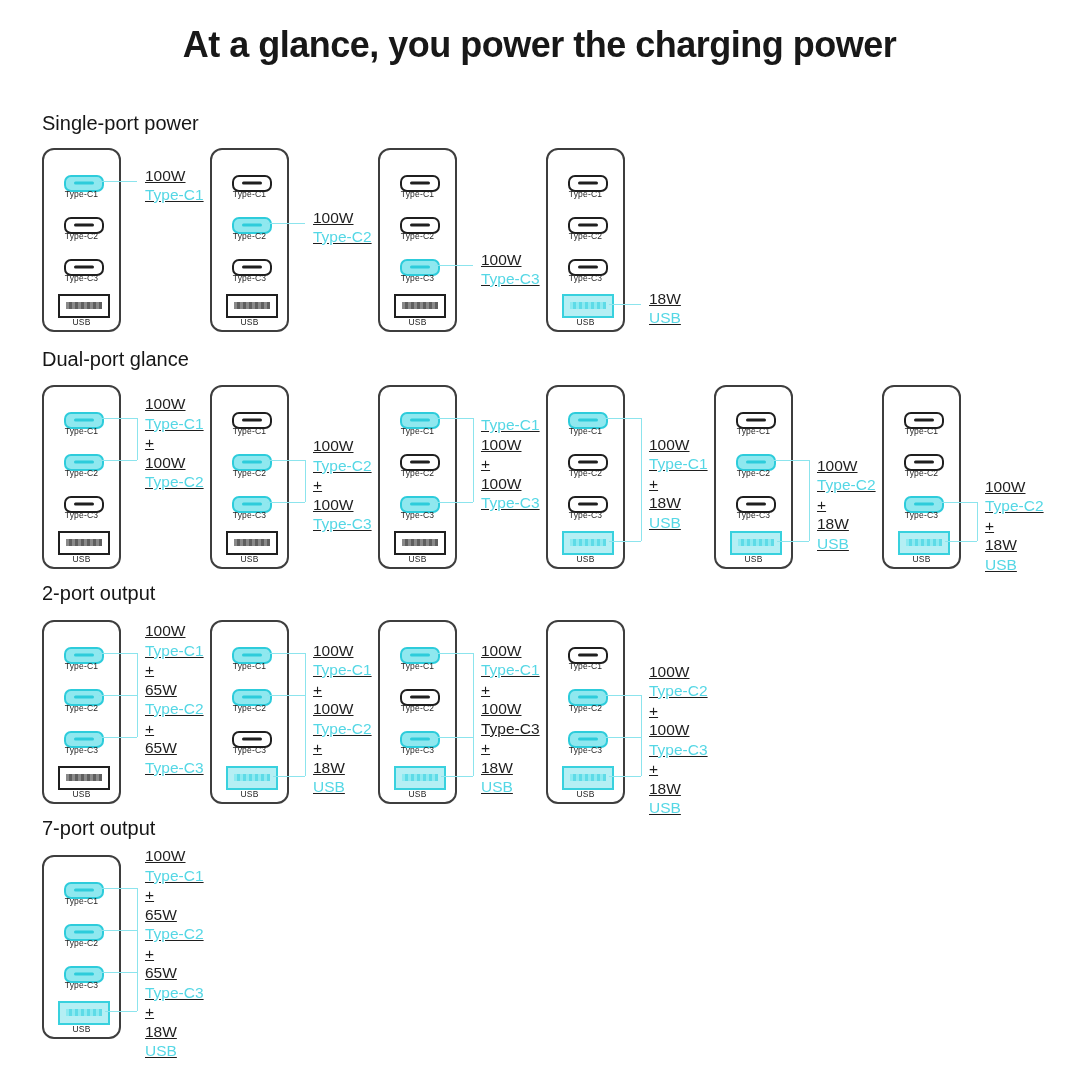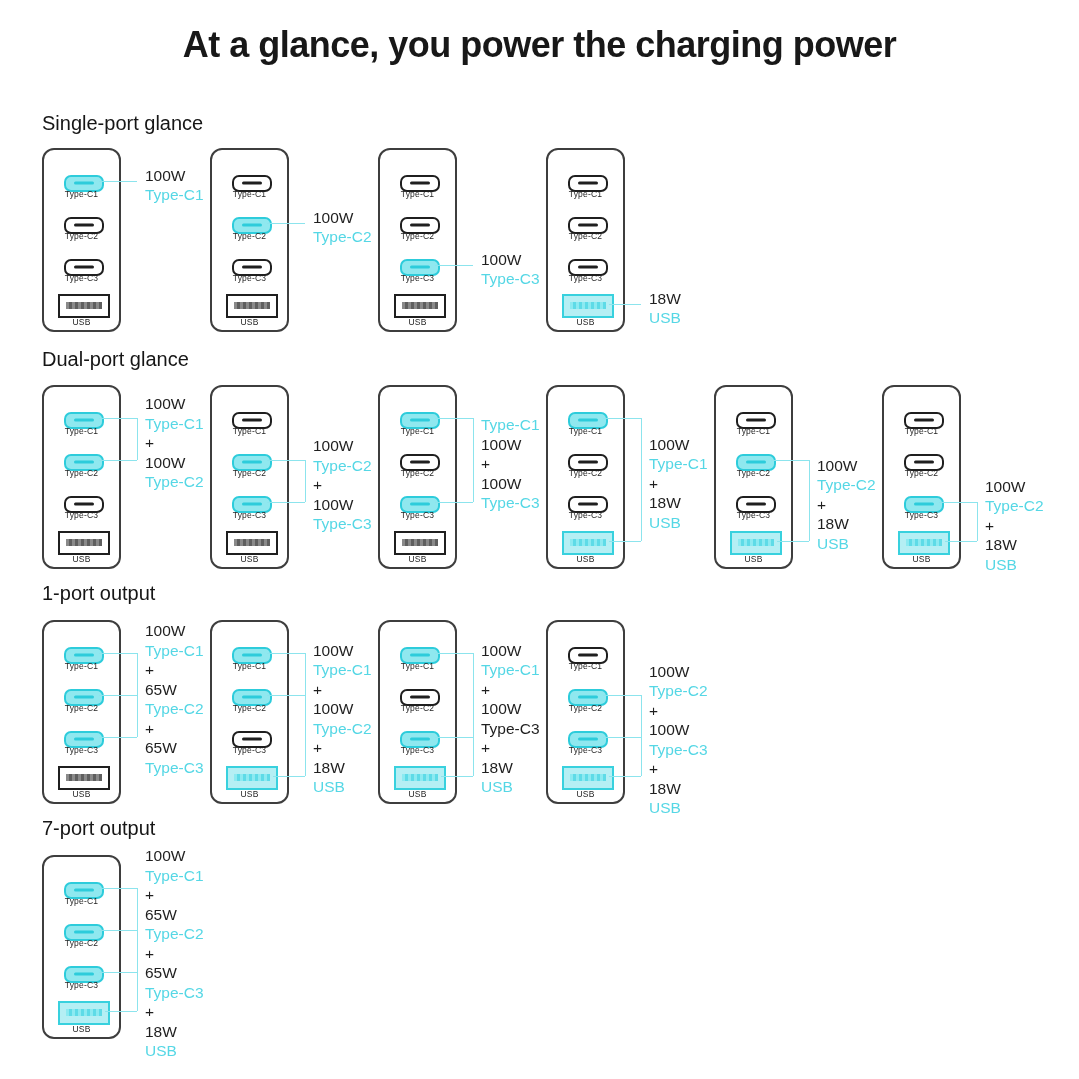--- a/index.html
+++ b/index.html
@@ -41,7 +41,7 @@
 <div id="canvas">
   <div class="page-title">At a glance, you power the charging power</div>
   <div id="content">
-      <div class="section-label" style="left: 42px; top: 112px;">Single-port glance</div>
+      <div class="section-label" style="left: 42px; top: 112px;">Single-port power</div>
       <div class="charger" style="left: 42px; top: 148px;">
         <div class="port active" style="left: 19.5px; top: 24.5px;">
           <div class="usbc-outer">

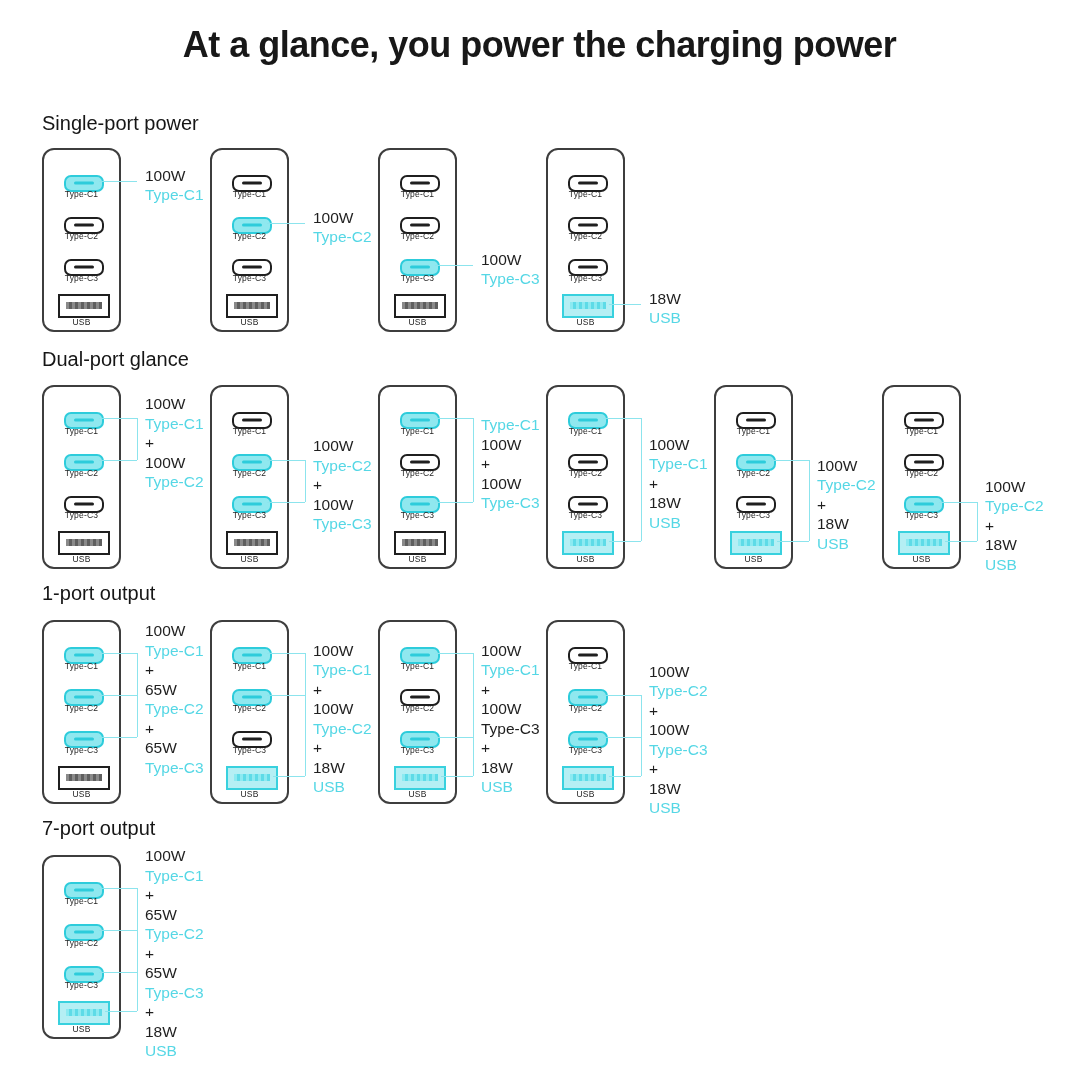--- a/index.html
+++ b/index.html
@@ -31,7 +31,7 @@
   .port-label{
     position:absolute;width:100%;text-align:center;font-size:8.5px;color:#1f1f1f;letter-spacing:0.2px;
   }
-  .annotation{position:absolute;font-size:15.5px;line-height:19.5px;white-space:nowrap;}
+  .annotation{position:absolute;font-size:15.5px;line-height:19.5px;white-space:nowrap;text-decoration:underline;}
   .ann-ink{color:#1f1f1f;}
   .ann-accent{color:#55d7e5;}
   .conn{position:absolute;background:#8ce4ed;}

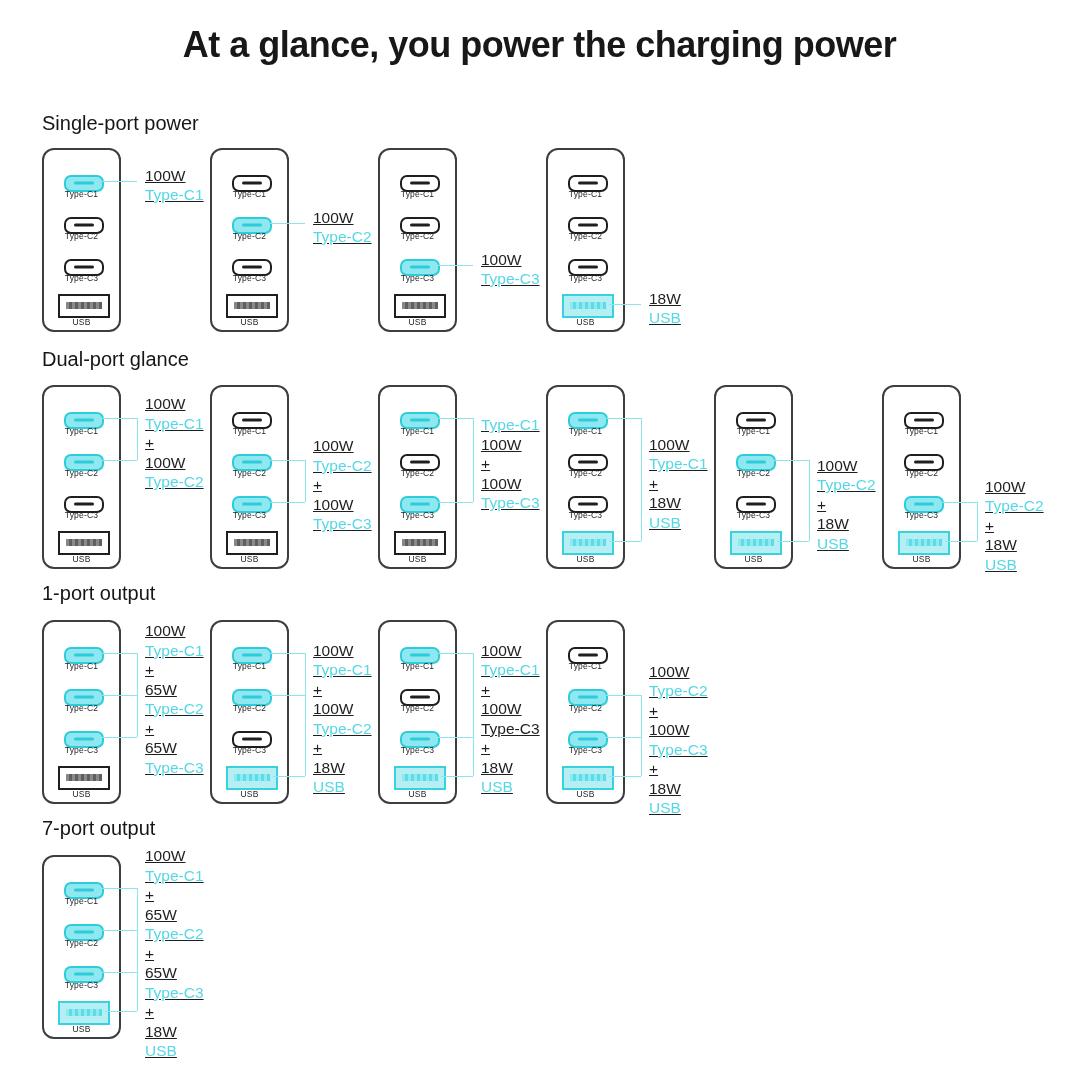--- a/index.html
+++ b/index.html
@@ -383,7 +383,7 @@
         <div class="ann-ink">18W</div>
         <div class="ann-accent">USB</div>
       </div>
-      <div class="section-label" style="left: 42px; top: 582px;">1-port output</div>
+      <div class="section-label" style="left: 42px; top: 582px;">2-port output</div>
       <div class="charger" style="left: 42px; top: 620px;">
         <div class="port active" style="left: 19.5px; top: 24.5px;">
           <div class="usbc-outer">

